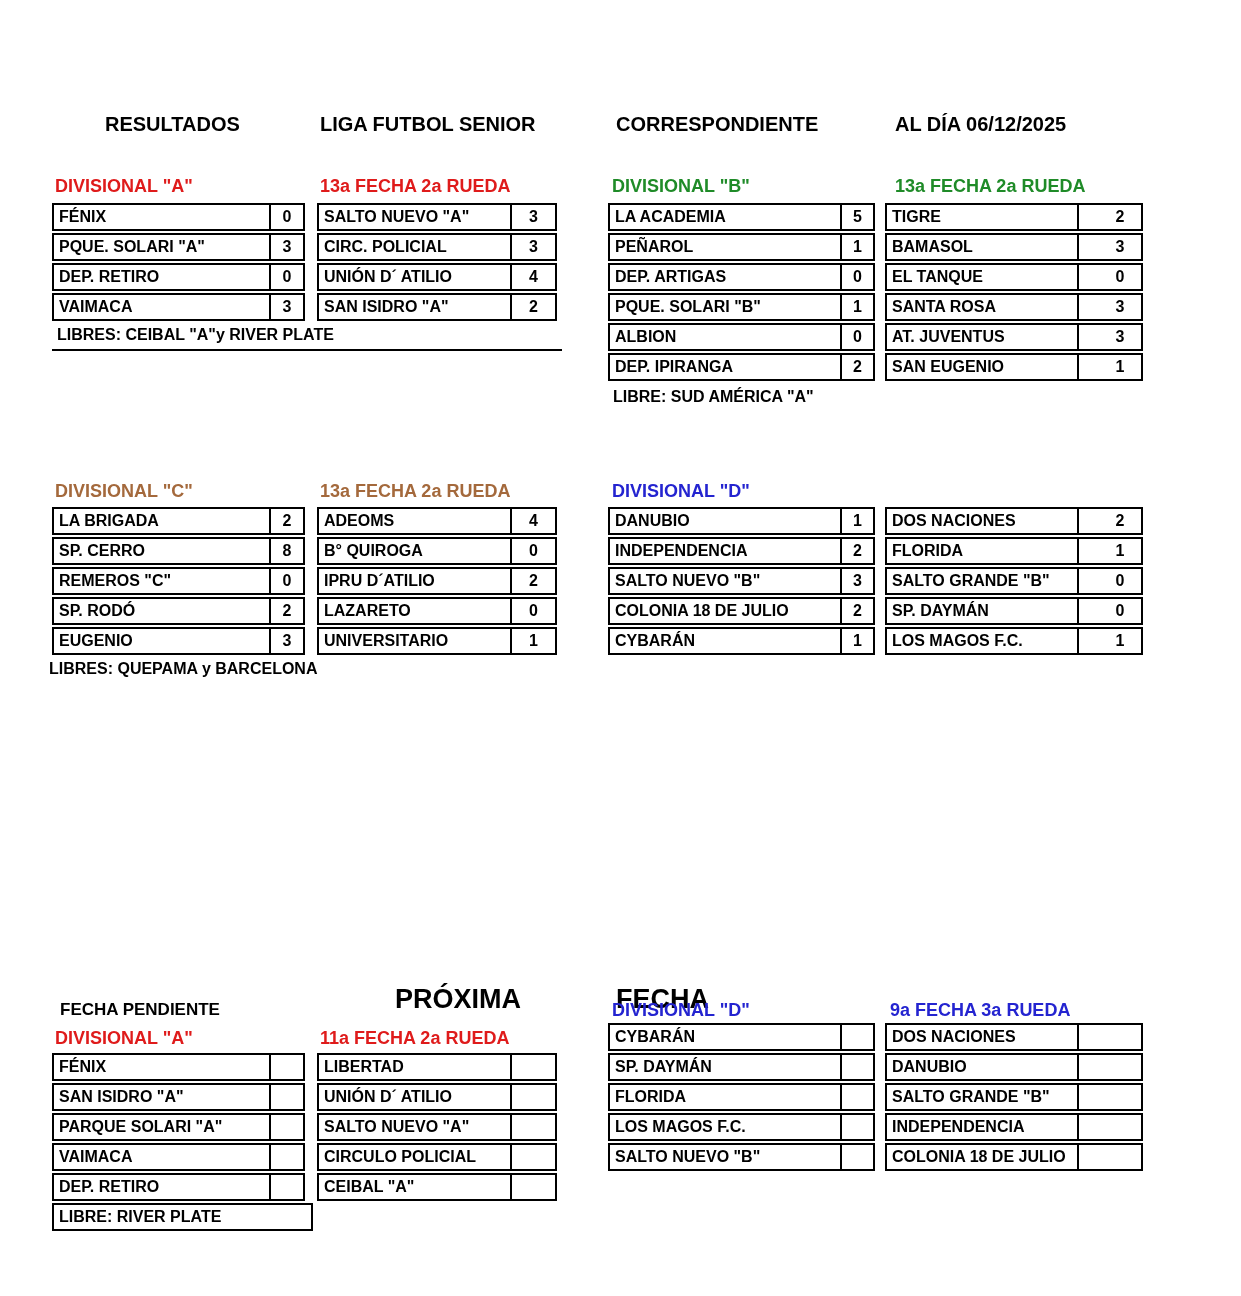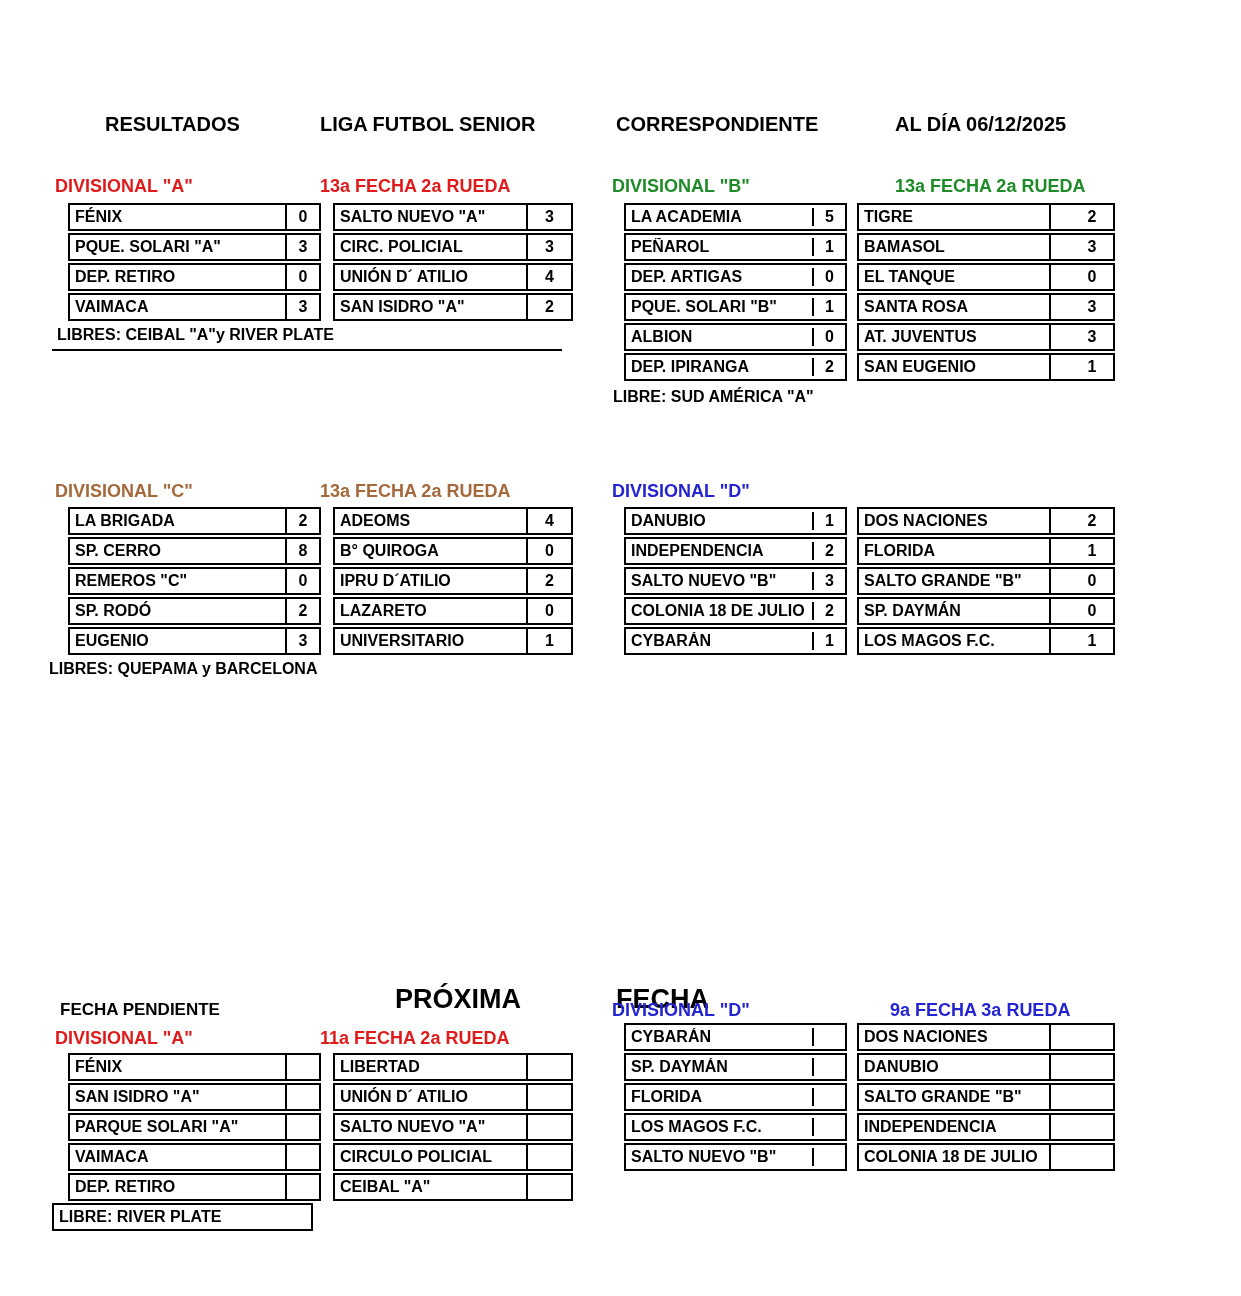--- a/index.html
+++ b/index.html
@@ -16,7 +16,7 @@
   .smallhead{font-size:17px;}
   
   .rtable{position:absolute;}
-  .row{display:flex;margin-bottom:2px;margin-left:16px;}
+  .row{display:flex;margin-bottom:2px;}
   .pair{display:flex;border:2px solid #000;height:28px;box-sizing:border-box;background:#fff;align-items:stretch;}
   .team{flex:1;display:flex;align-items:center;padding-left:5px;font-size:16px;border-right:2px solid #000;overflow:hidden;white-space:nowrap;}
   .score{display:flex;align-items:center;justify-content:center;font-size:16px;}

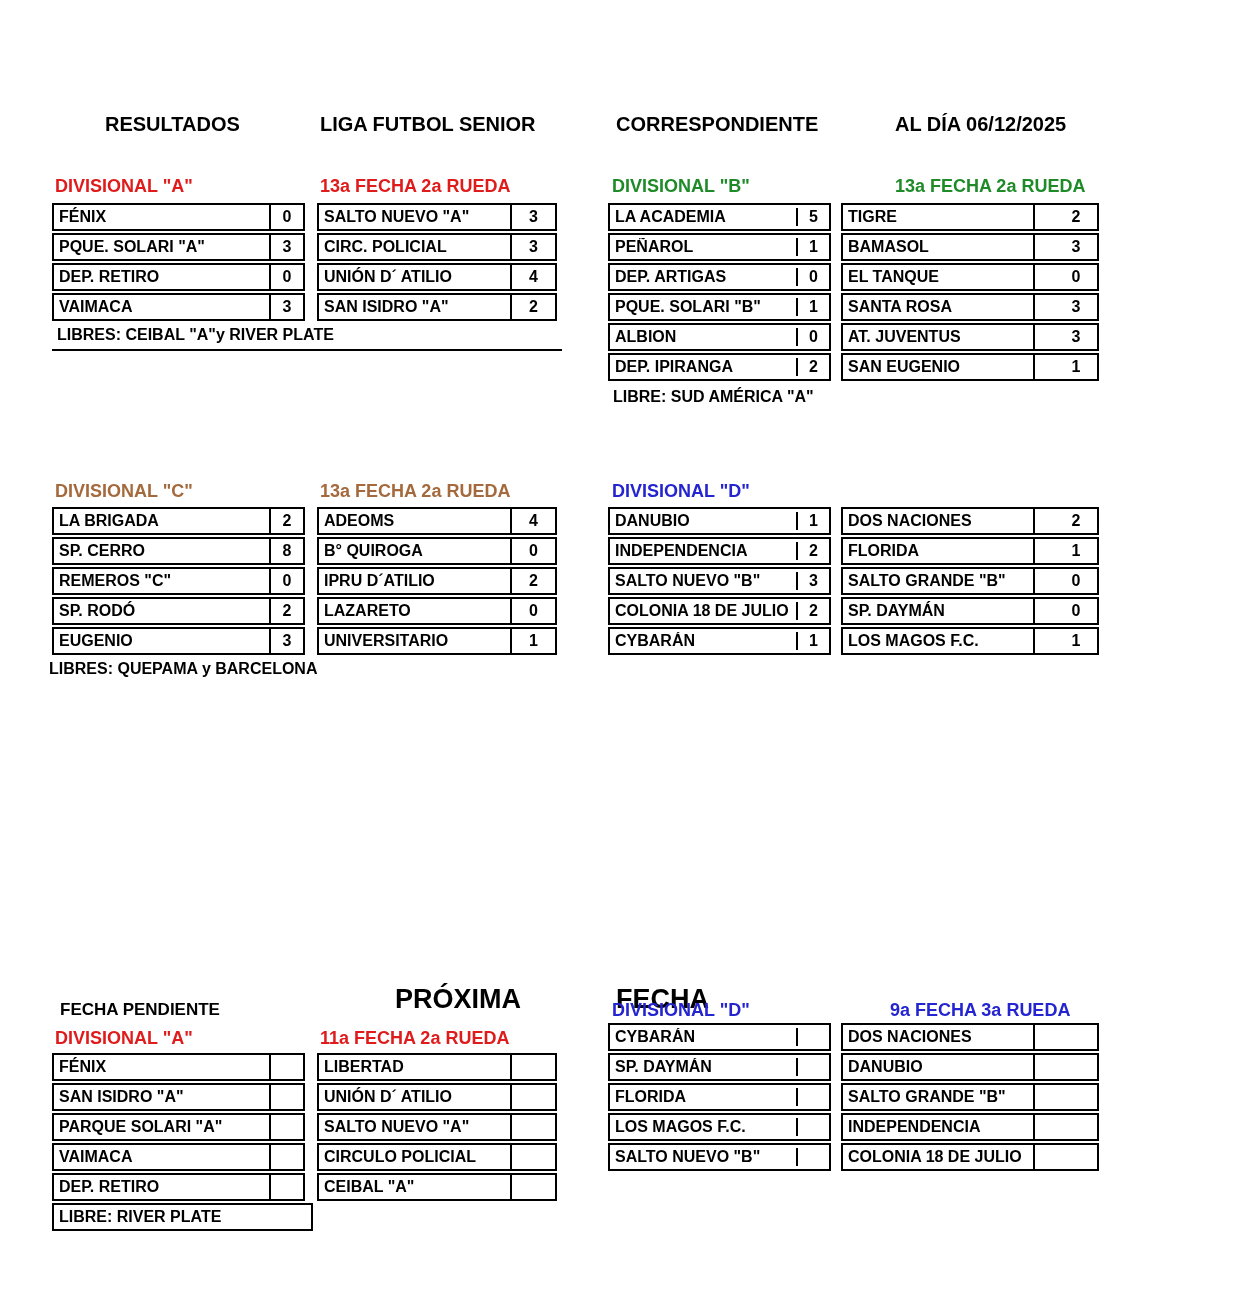--- a/index.html
+++ b/index.html
@@ -24,7 +24,7 @@
   .t-left .pairL .score{width:32px;}
   .t-left .pairR{width:240px;}
   .t-left .pairR .score{width:43px;}
-  .t-right .pairL{width:223px;margin-right:10px;align-items:center;}
+  .t-right .pairL{width:267px;margin-right:10px;}
   .t-right .pairL .score{width:31px;}
   .t-right .pairR{width:258px;gap:20px;}
   .t-right .pairR .score{width:42px;}

